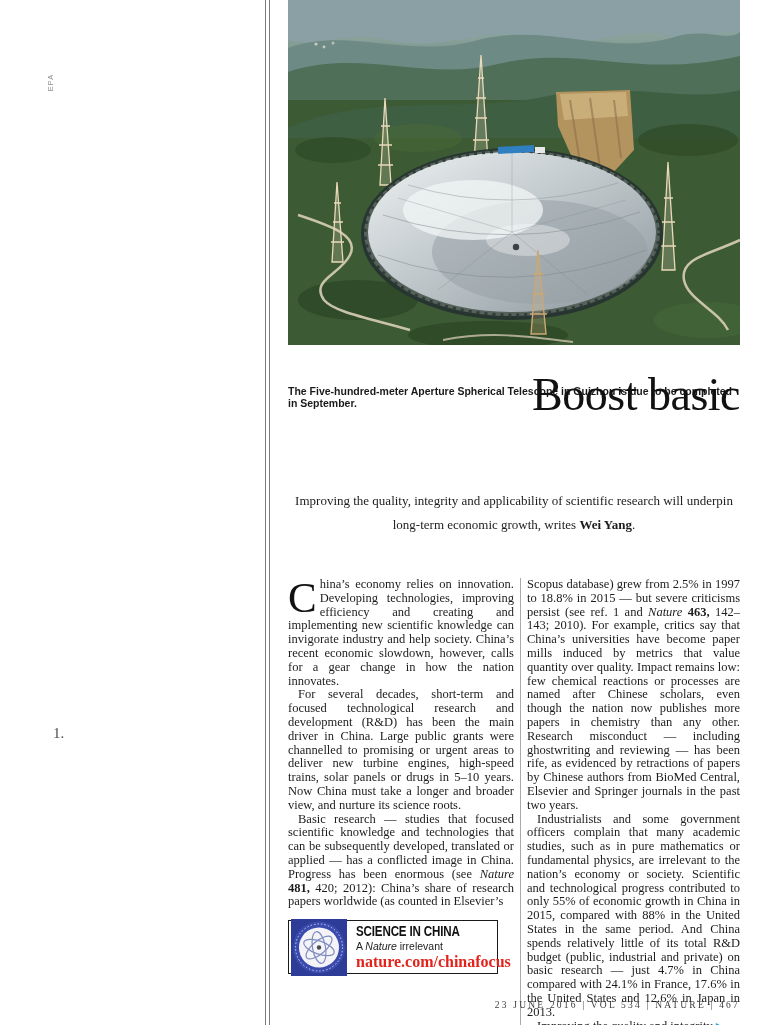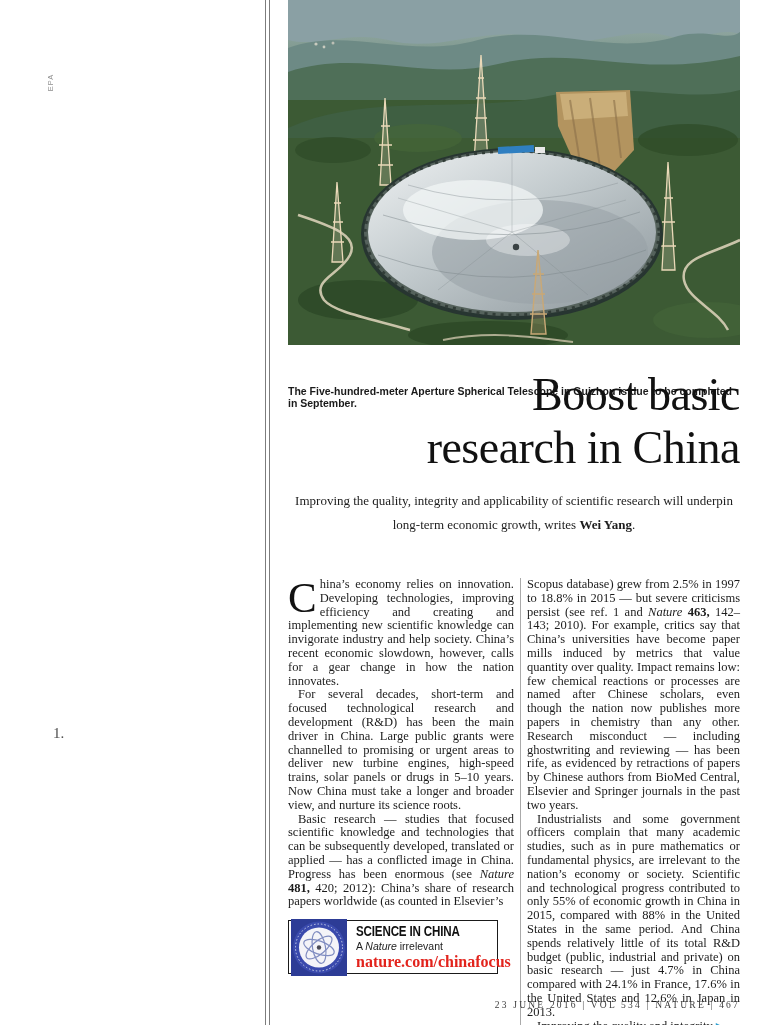--- a/index.html
+++ b/index.html
@@ -185,7 +185,6 @@
 
 <h1 class="title" style="margin:0;">
   <div>Boost basic</div>
-  <div>research in China</div>
 </h1>
 
 <div class="standfirst"><span>Improving the quality, integrity and applicability of scientific research will underpin long-term economic growth, writes </span><b>Wei Yang</b><span>.</span></div>

